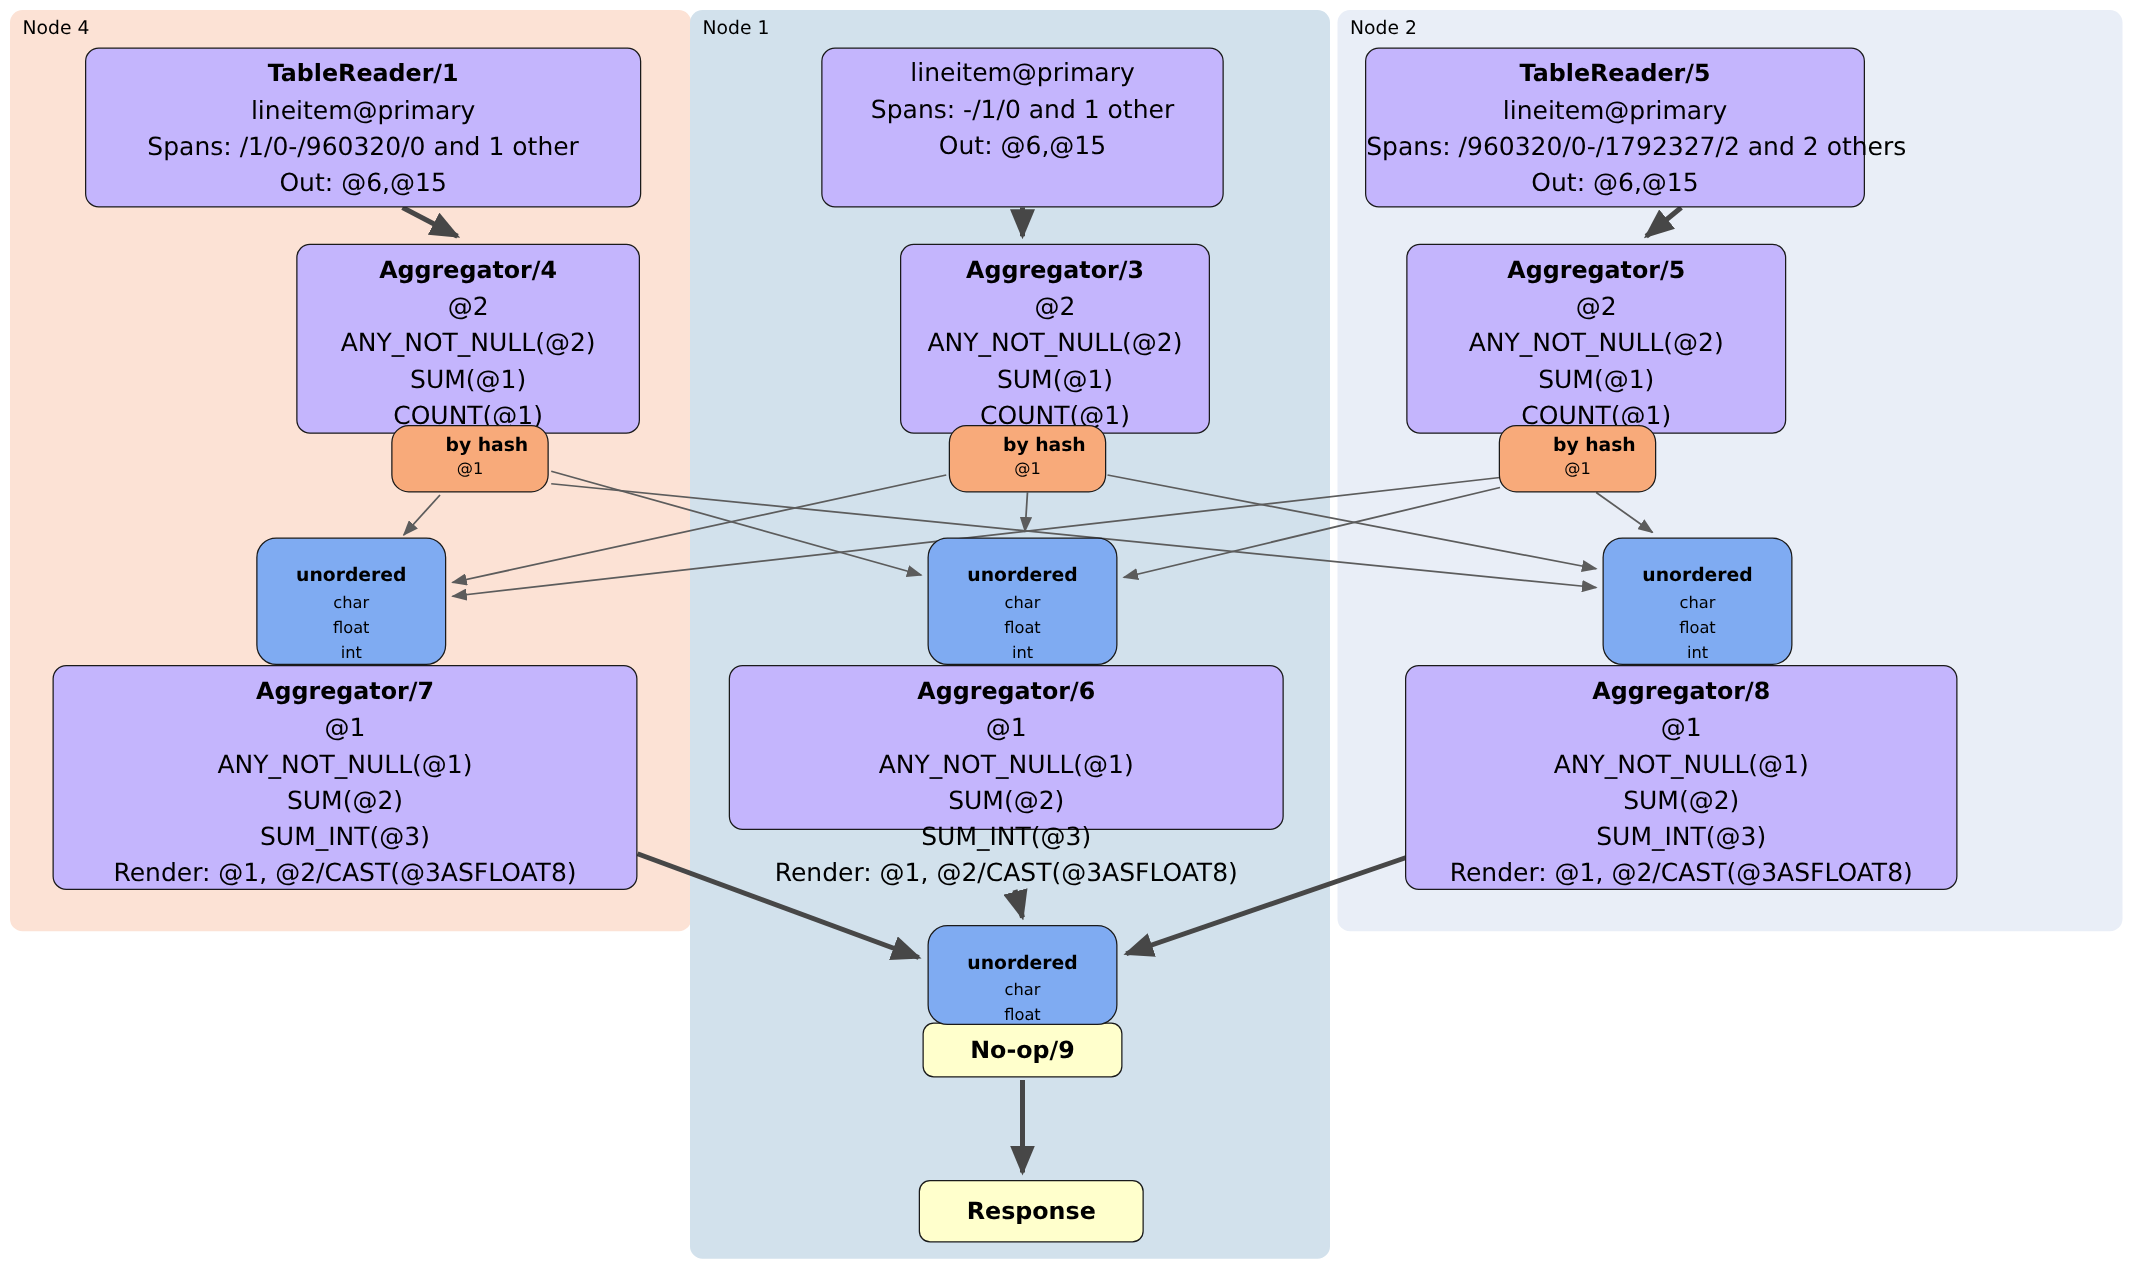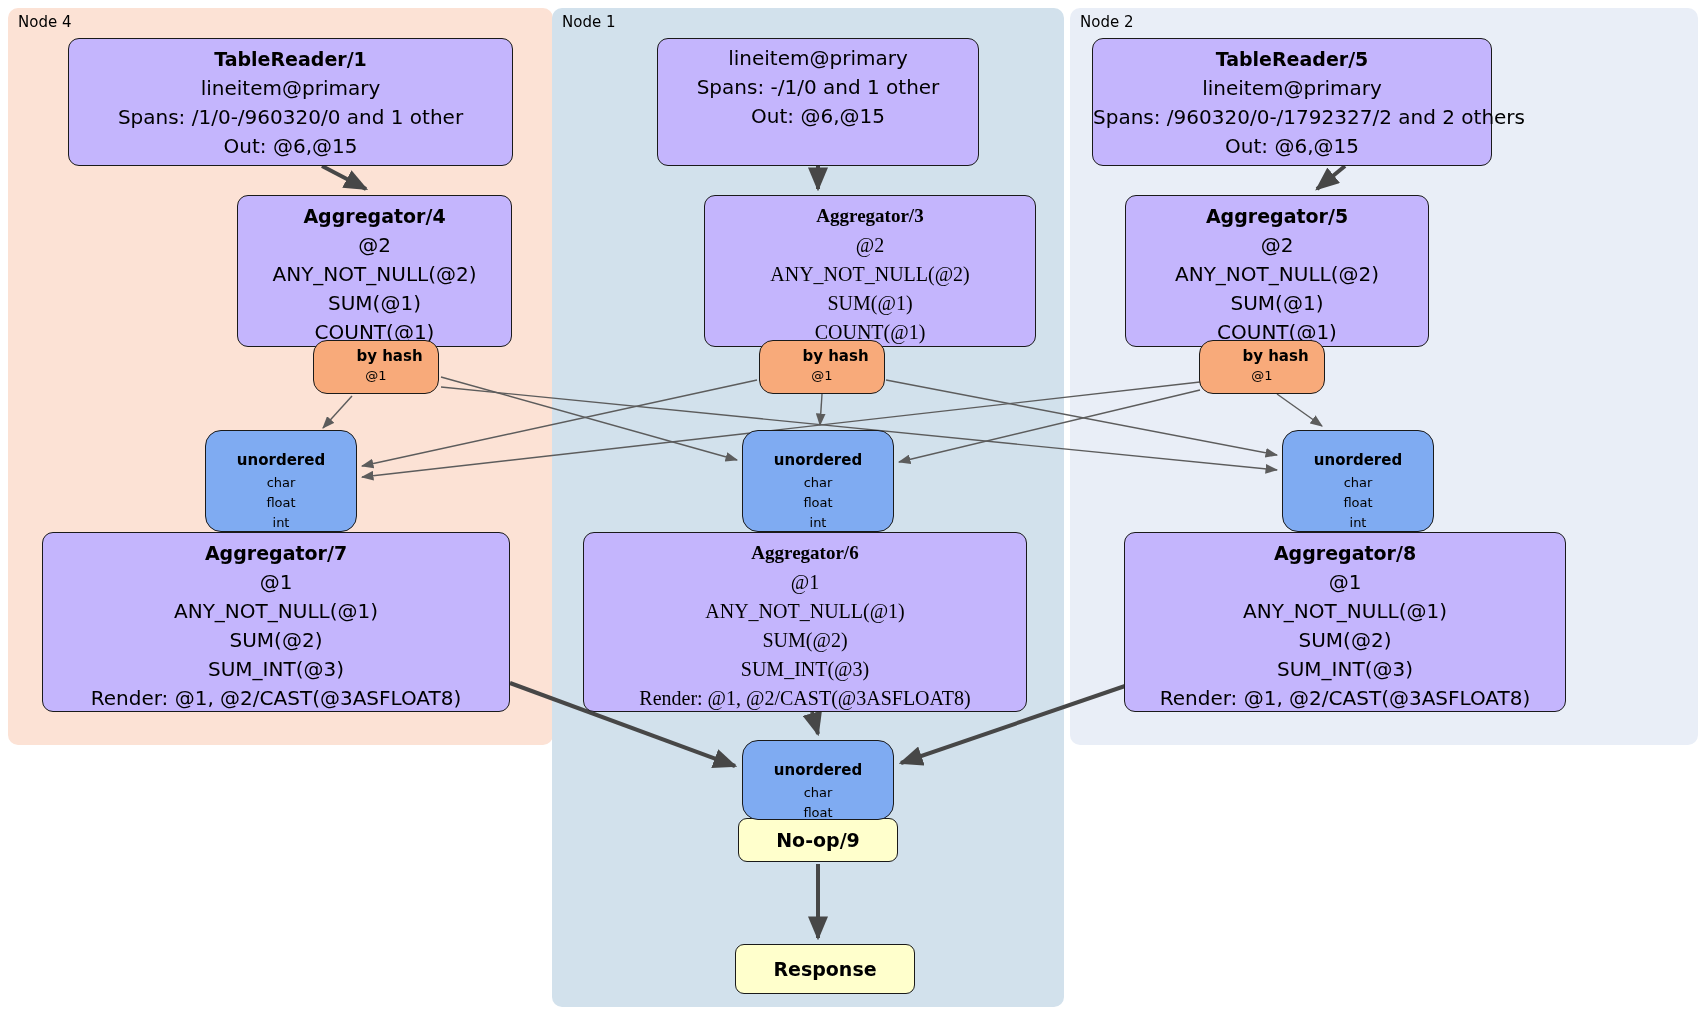--- a/index.html
+++ b/index.html
@@ -45,7 +45,7 @@
   #tr0  { left:657px;  top:38px;  width:322px; height:128px; }
   #tr2  { left:1092px; top:38px;  width:400px; height:128px; }
   #agg4 { left:237px;  top:195px; width:275px; height:152px; }
-  #agg3 { left:704px;  top:195px; width:332px; height:152px;font-family:Liberation Serif, serif; }
+  #agg3 { left:720px;  top:195px; width:248px; height:152px; }
   #agg5 { left:1125px; top:195px; width:304px; height:152px; }
   #agg7 { left:42px;   top:532px; width:468px; height:180px; }
   #agg6 { left:583px;  top:532px; width:444px; height:180px;font-family:Liberation Serif, serif; }

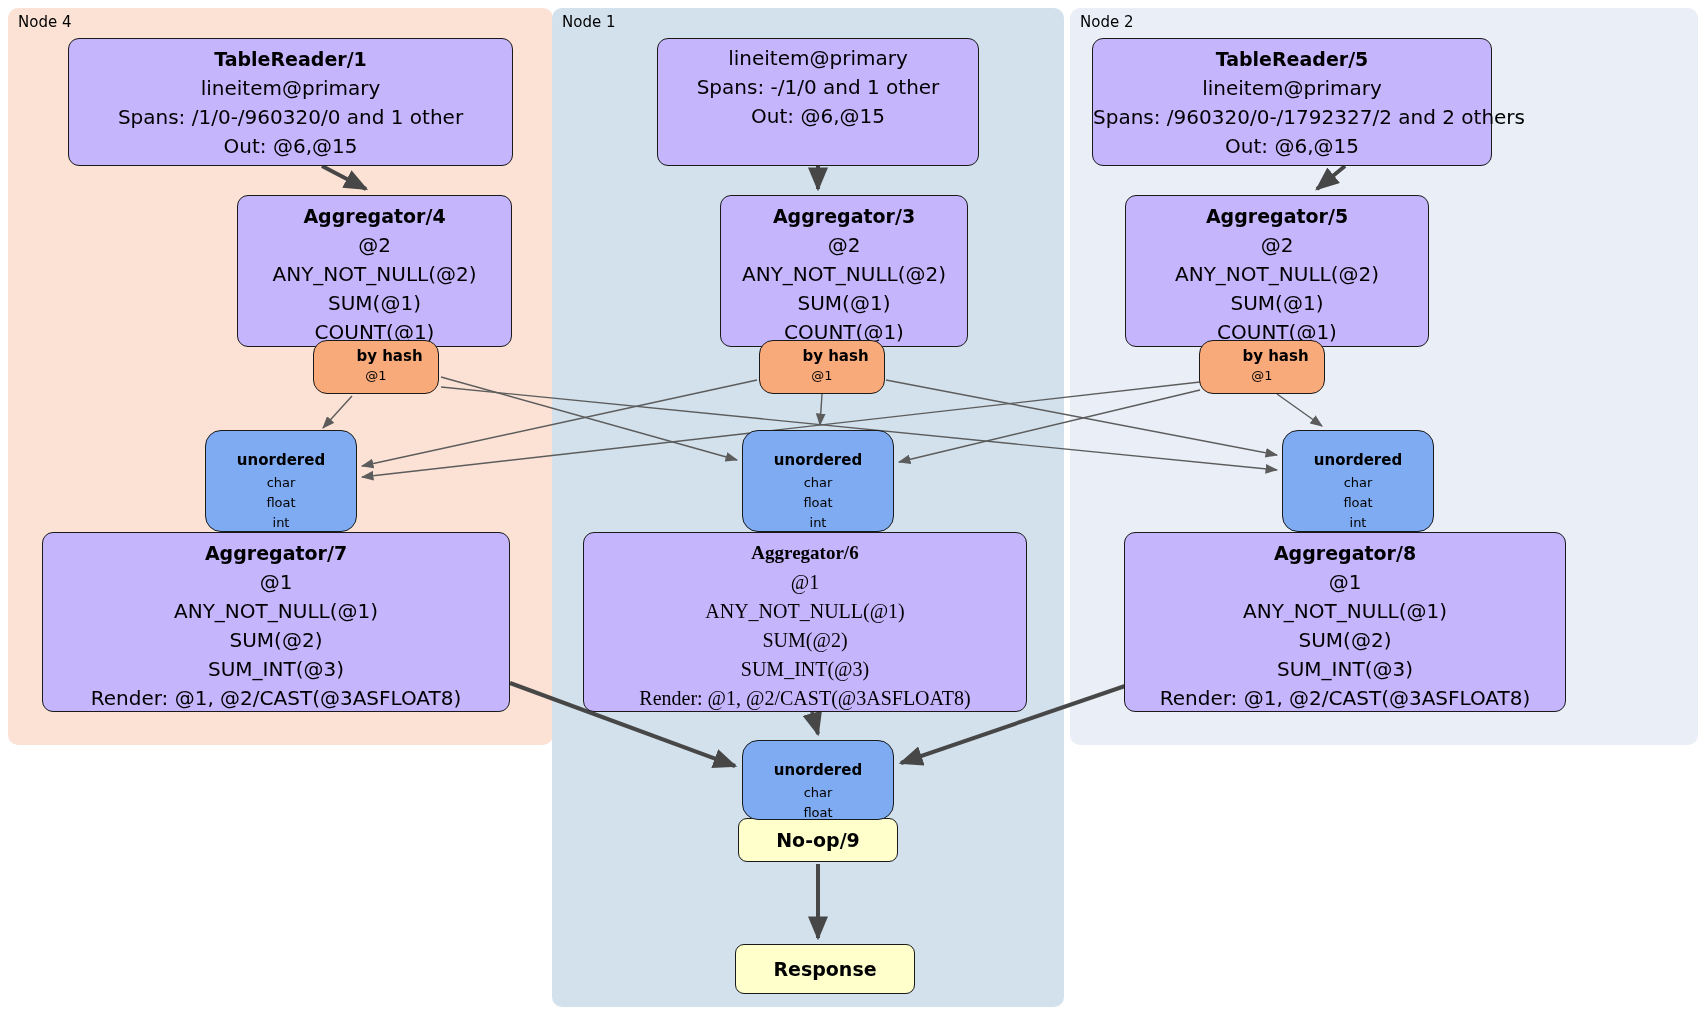--- a/index.html
+++ b/index.html
@@ -48,7 +48,7 @@
   #agg3 { left:720px;  top:195px; width:248px; height:152px; }
   #agg5 { left:1125px; top:195px; width:304px; height:152px; }
   #agg7 { left:42px;   top:532px; width:468px; height:180px; }
-  #agg6 { left:583px;  top:532px; width:444px; height:180px;font-family:Liberation Serif, serif; }
+  #agg6 { left:583px;  top:532px; width:444px; height:132px; }
   #agg8 { left:1124px; top:532px; width:442px; height:180px; }
   
   #hash-l { left:313px;  top:340px; width:126px; height:54px; }

